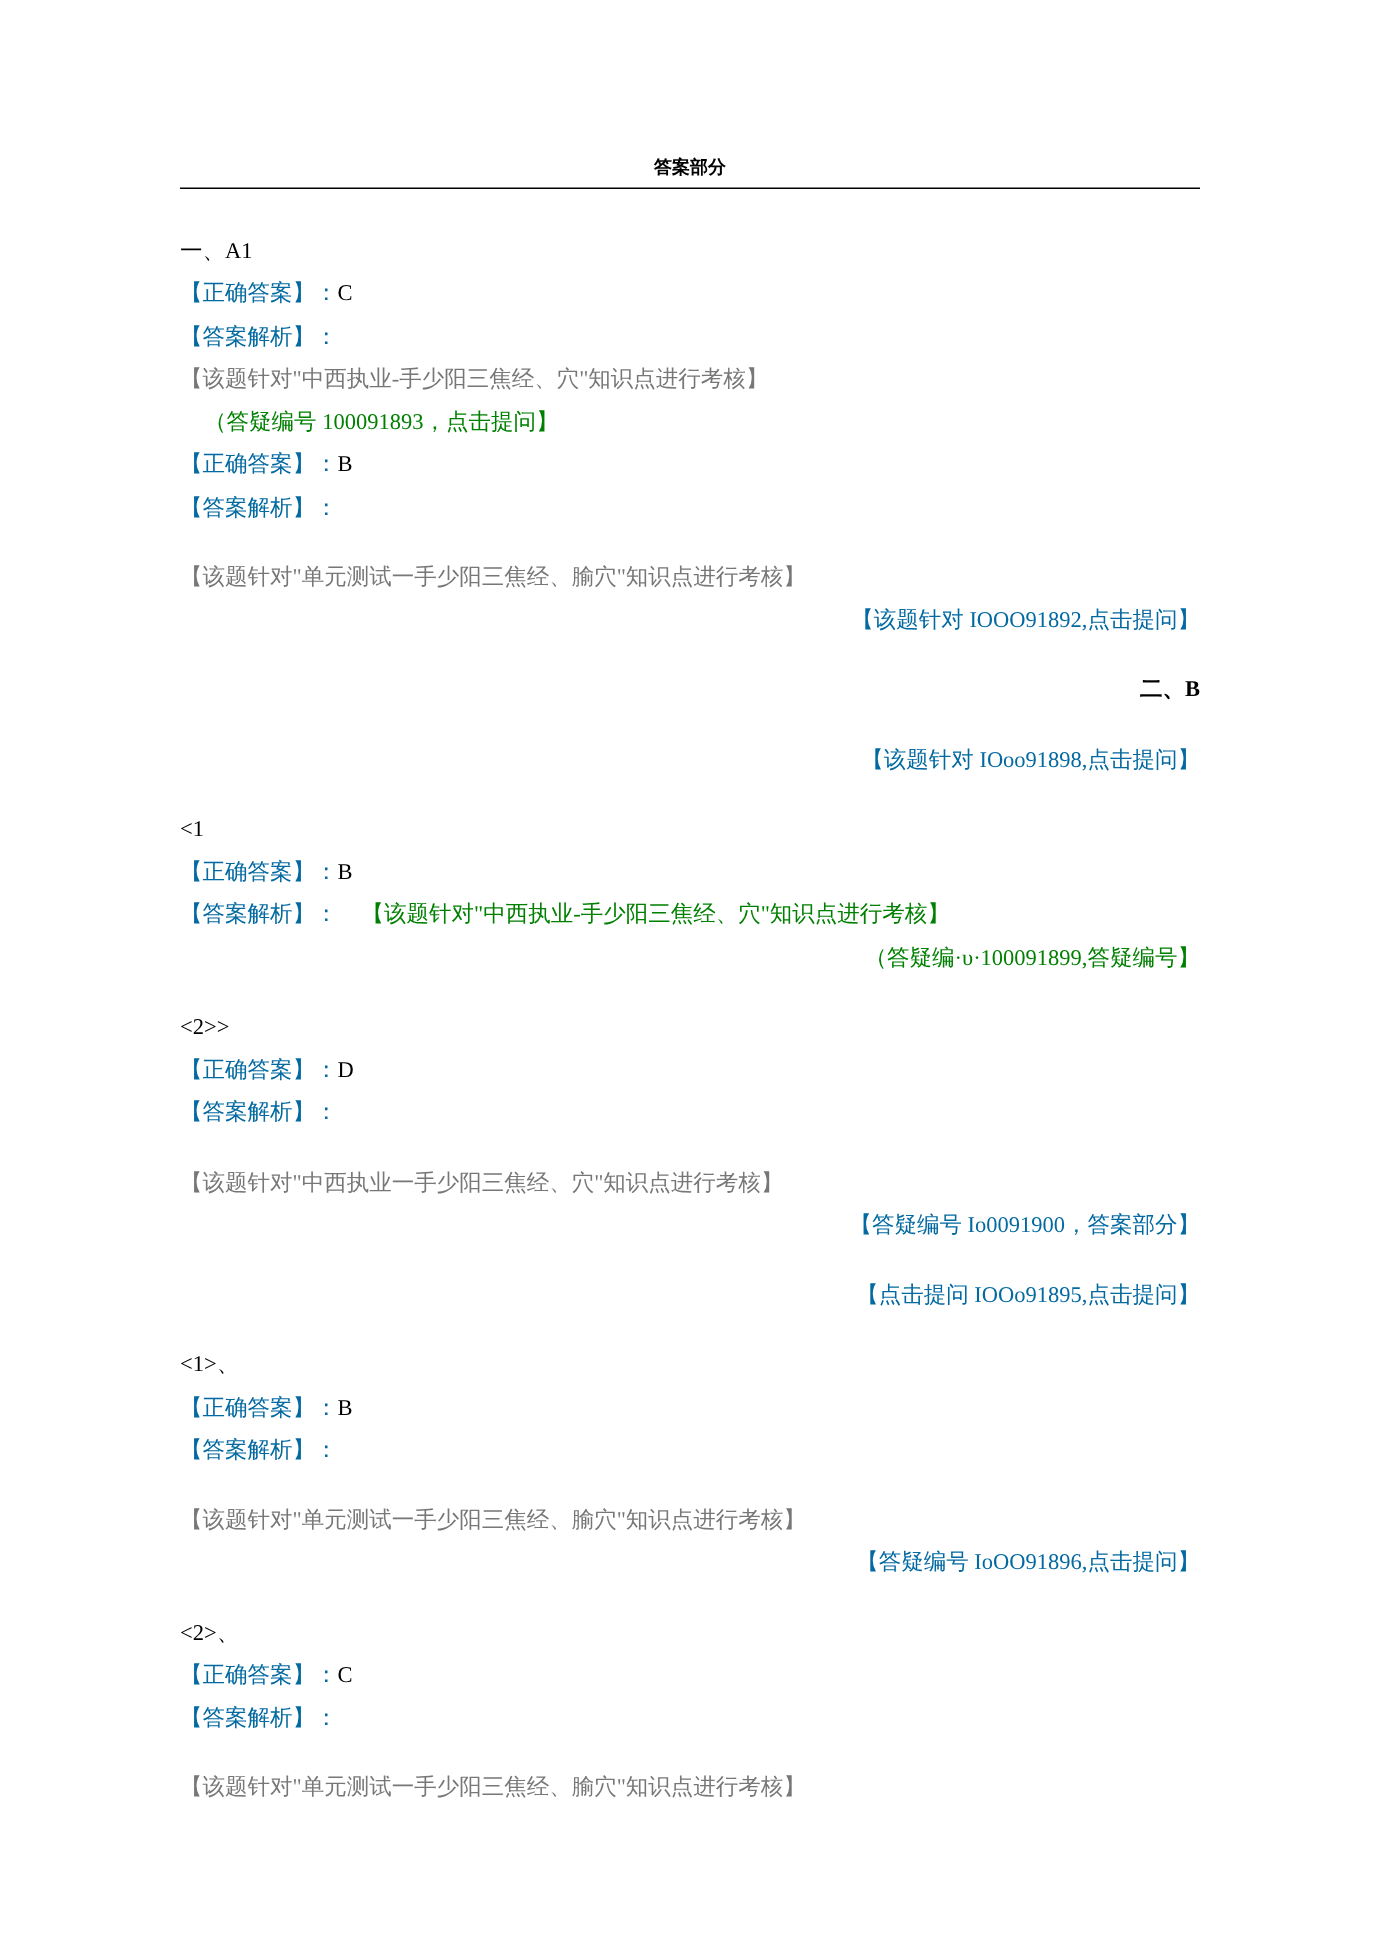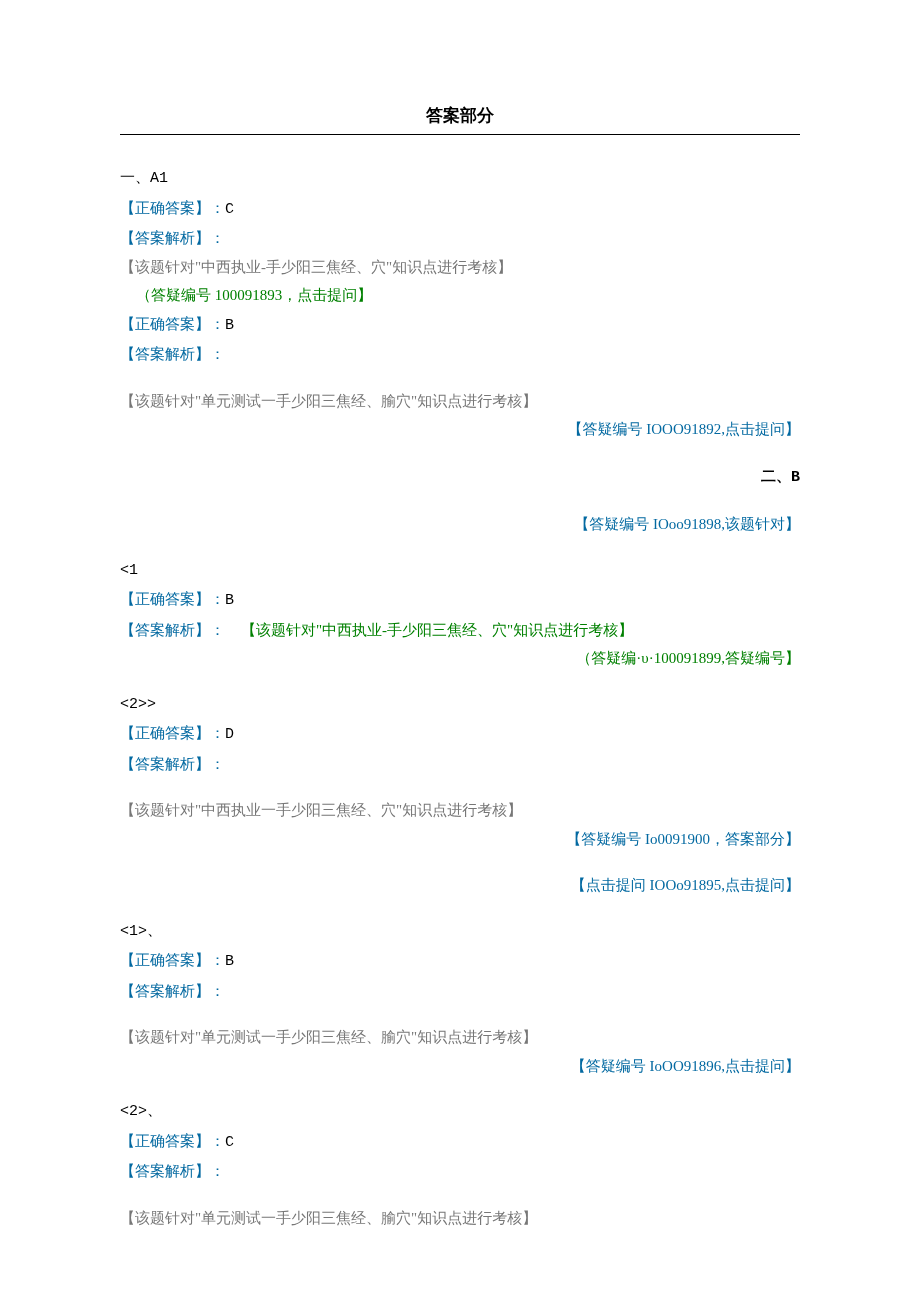--- a/index.html
+++ b/index.html
@@ -19,7 +19,7 @@
     .page-title {
       text-align: center;
       font-weight: bold;
-      font-size: 17px;
+      font-size: 12px;
       margin-bottom: 2px;
       font-family: "Microsoft YaHei", sans-serif;
     }

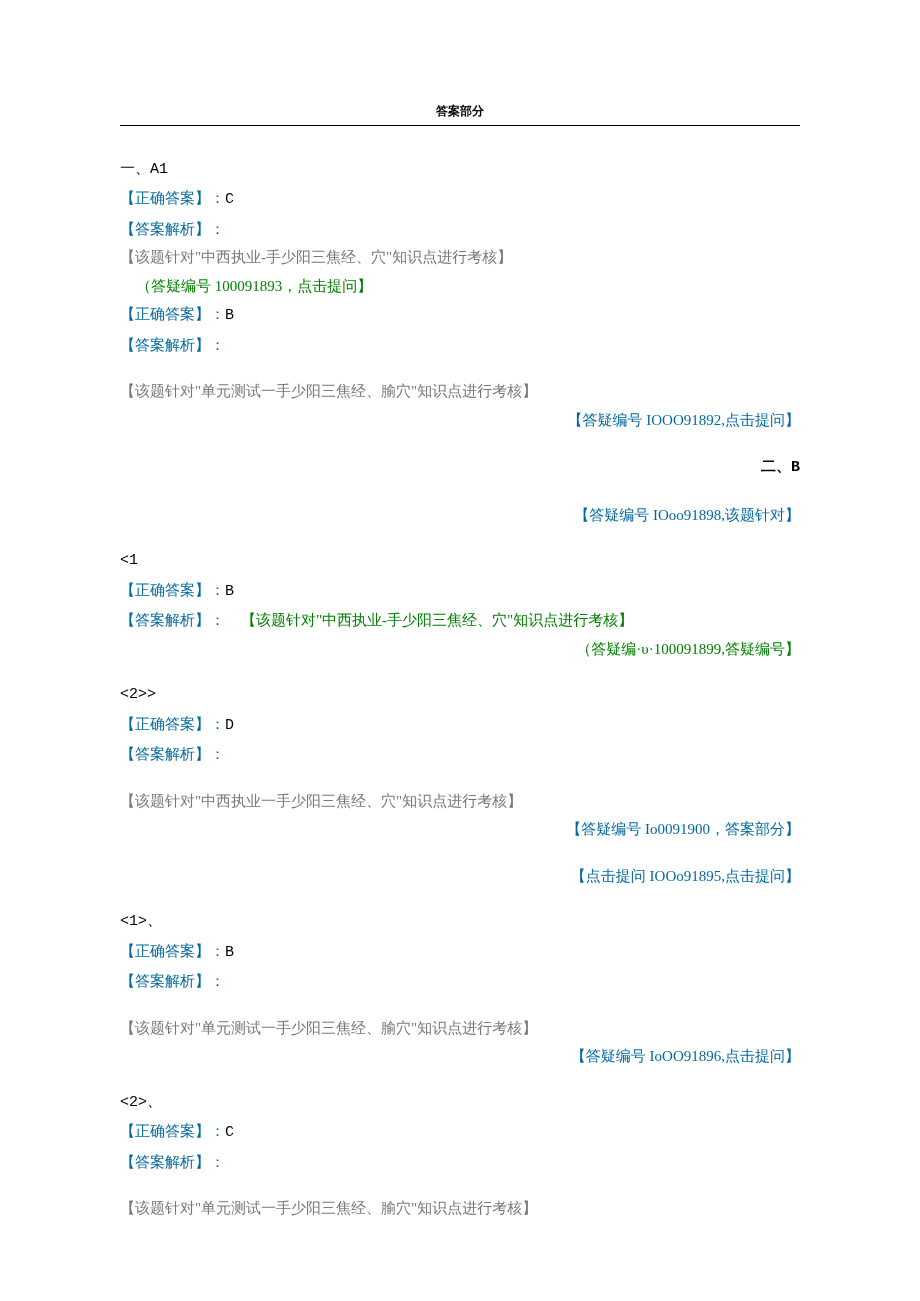--- a/index.html
+++ b/index.html
@@ -48,7 +48,7 @@
       text-align: right;
     }
     .sans {
-      font-family: Liberation Mono, monospace;
+      font-family: Liberation Serif, serif;
     }
     .sp-top {
       margin-top: 18px;

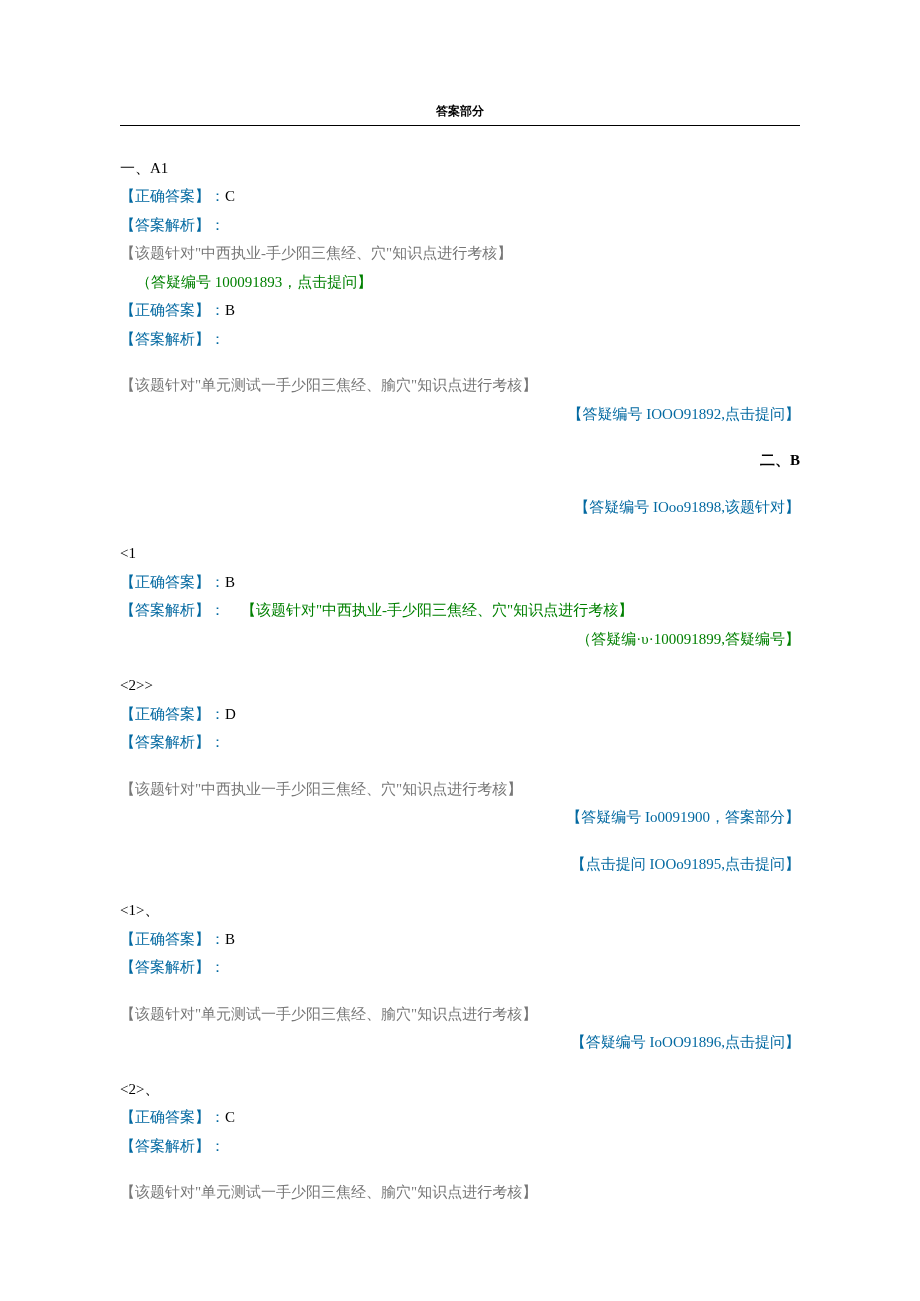--- a/index.html
+++ b/index.html
@@ -83,7 +83,7 @@
   <span class="blue">【答案解析】：</span>
 </div>
 <div class="blk gray sp-top">【该题针对"单元测试一手少阳三焦经、腧穴"知识点进行考核】</div>
-<div class="blk blue right">【答疑编号 IOOO91892,点击提问】</div>
+<div class="blk blue right">【该题针对 IOOO91892,点击提问】</div>
 
 <div class="blk right sp-top">
   <span class="sans bold">二、B</span>

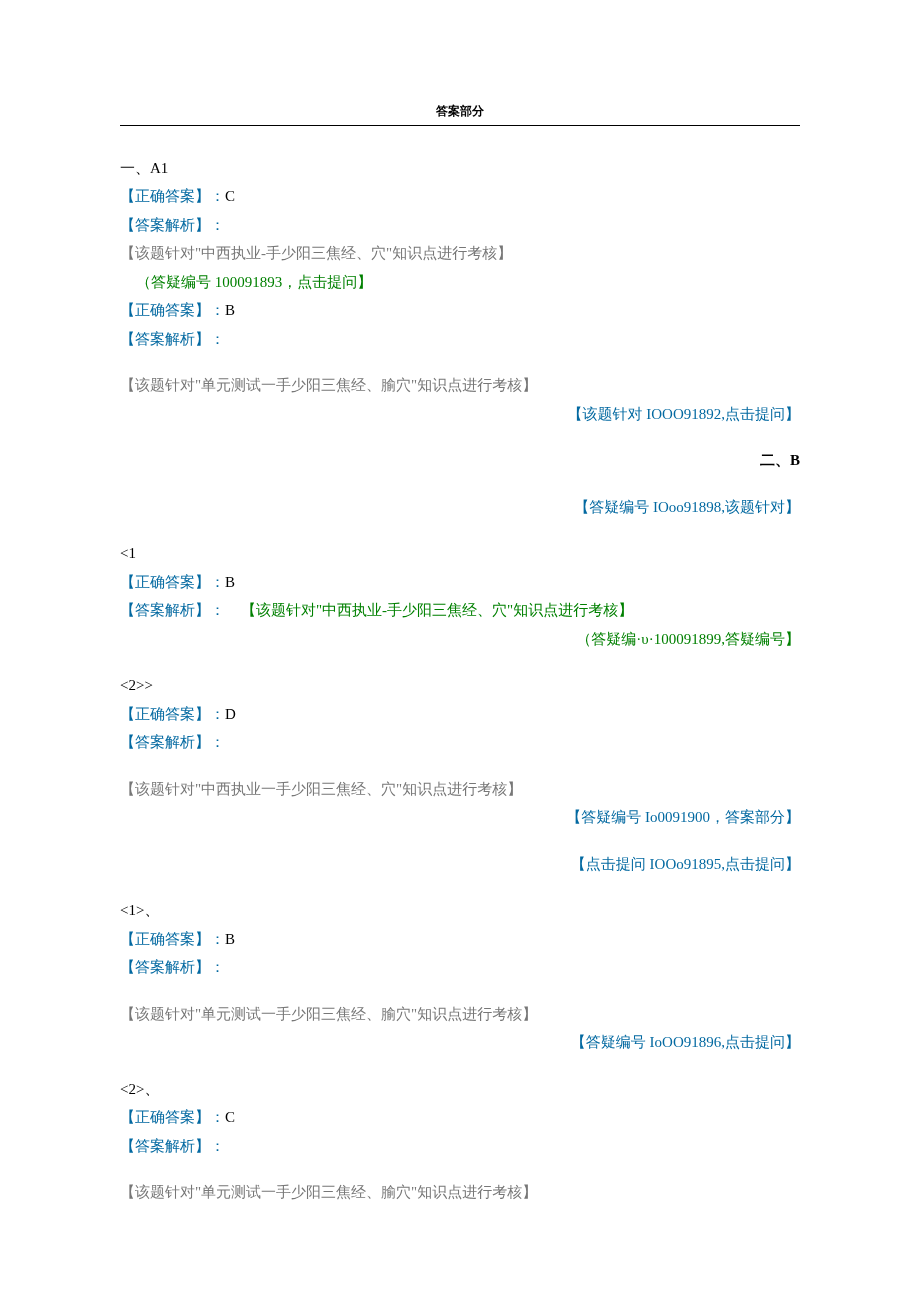--- a/index.html
+++ b/index.html
@@ -88,7 +88,7 @@
 <div class="blk right sp-top">
   <span class="sans bold">二、B</span>
 </div>
-<div class="blk blue right sp-top sp-bottom">【答疑编号 IOoo91898,该题针对】</div>
+<div class="blk blue right sp-top sp-bottom">【该题针对 IOoo91898,点击提问】</div>
 
 <div class="blk sans">&lt;1</div>
 <div class="blk">

